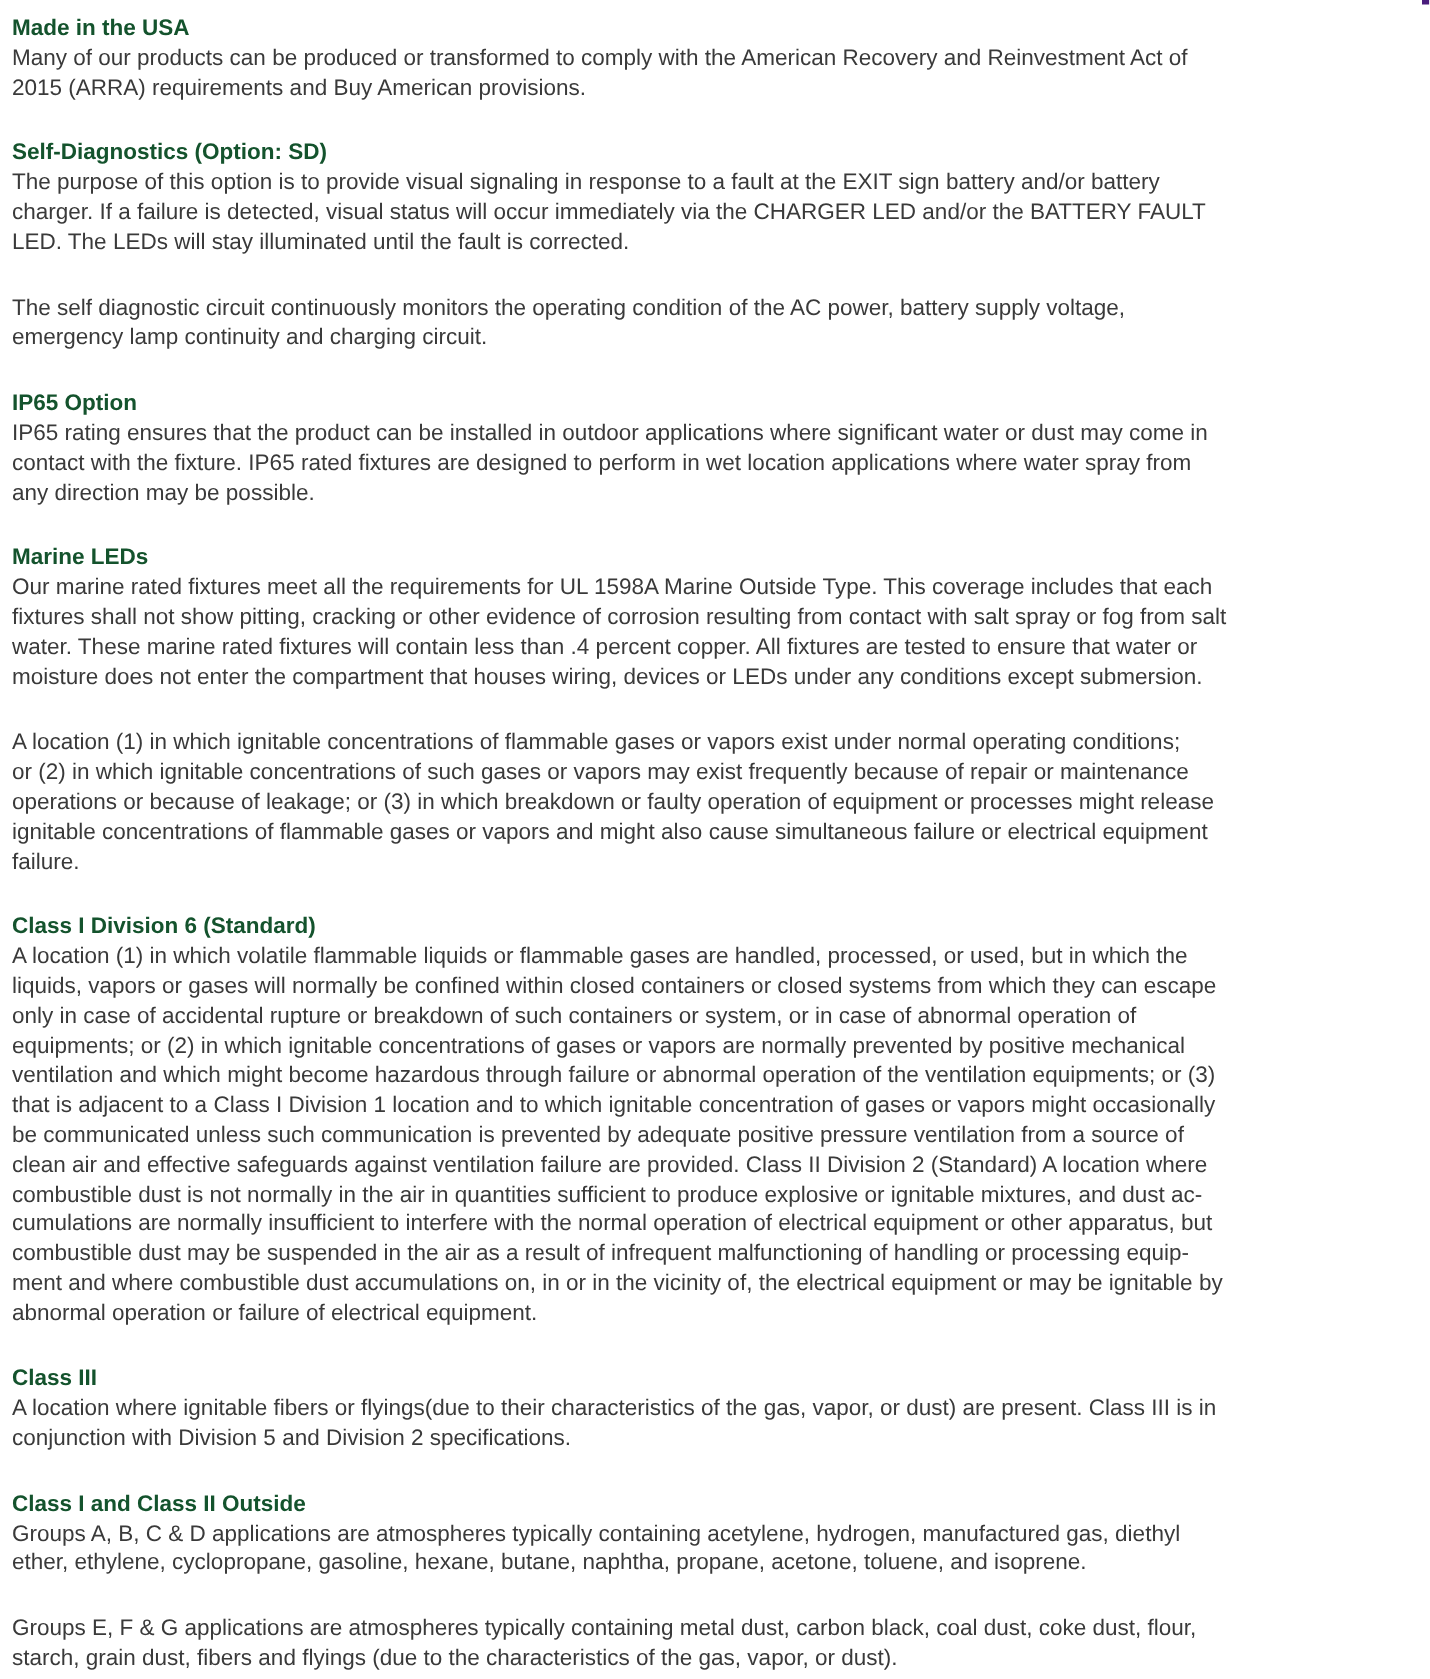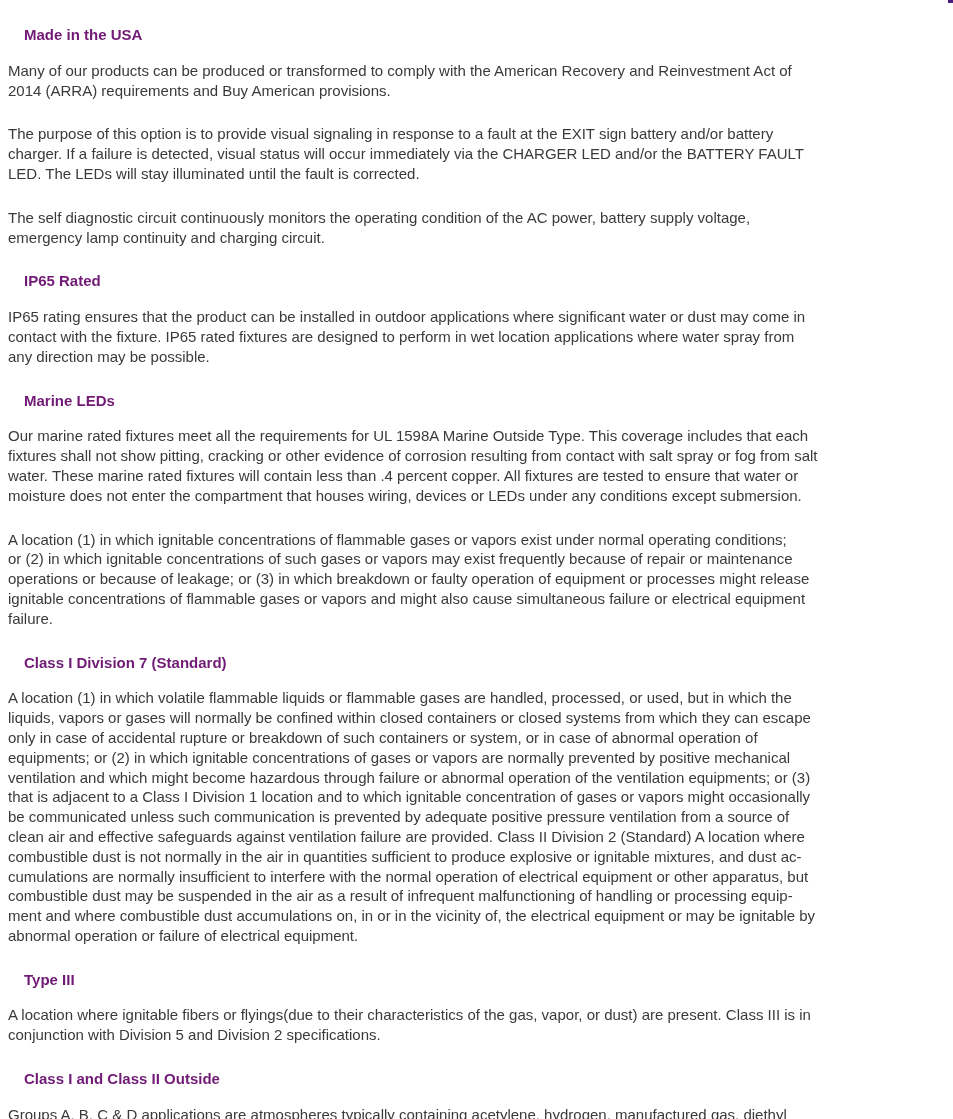--- a/index.html
+++ b/index.html
@@ -25,8 +25,8 @@
     font-size: 15px;
     line-height: 19.8px;
     font-weight: bold;
-    color: #701a75;
-    margin: 16px;
+    color: #14532d;
+    margin: 0;
     padding: 0;
   }
   .section p {

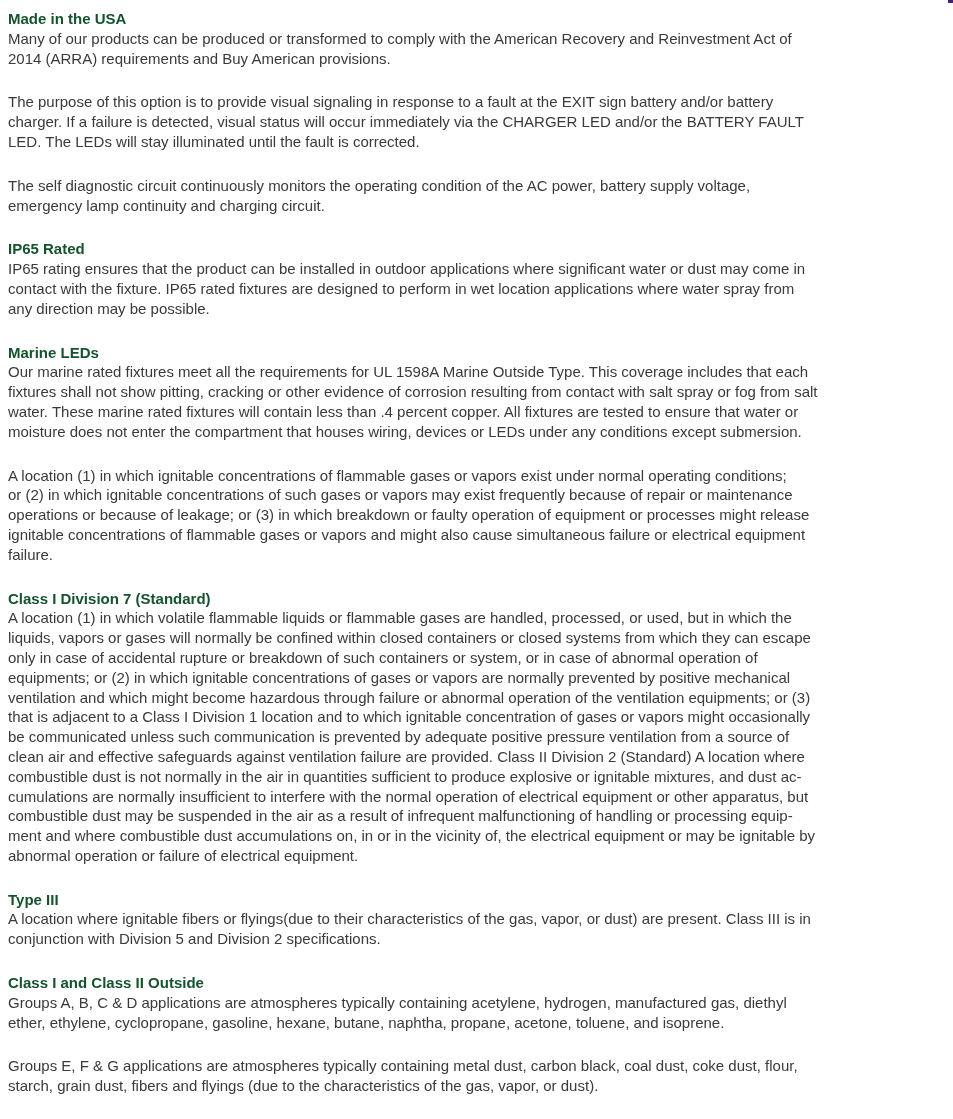--- a/index.html
+++ b/index.html
@@ -54,7 +54,7 @@
     <div class="section">
       <h3>Made in the USA</h3>
       <p>Many of our products can be produced or transformed to comply with the American Recovery and Reinvestment Act of
-2014 (ARRA) requirements and Buy American provisions.</p>
+2015 (ARRA) requirements and Buy American provisions.</p>
     </div>
 
     <div class="section">

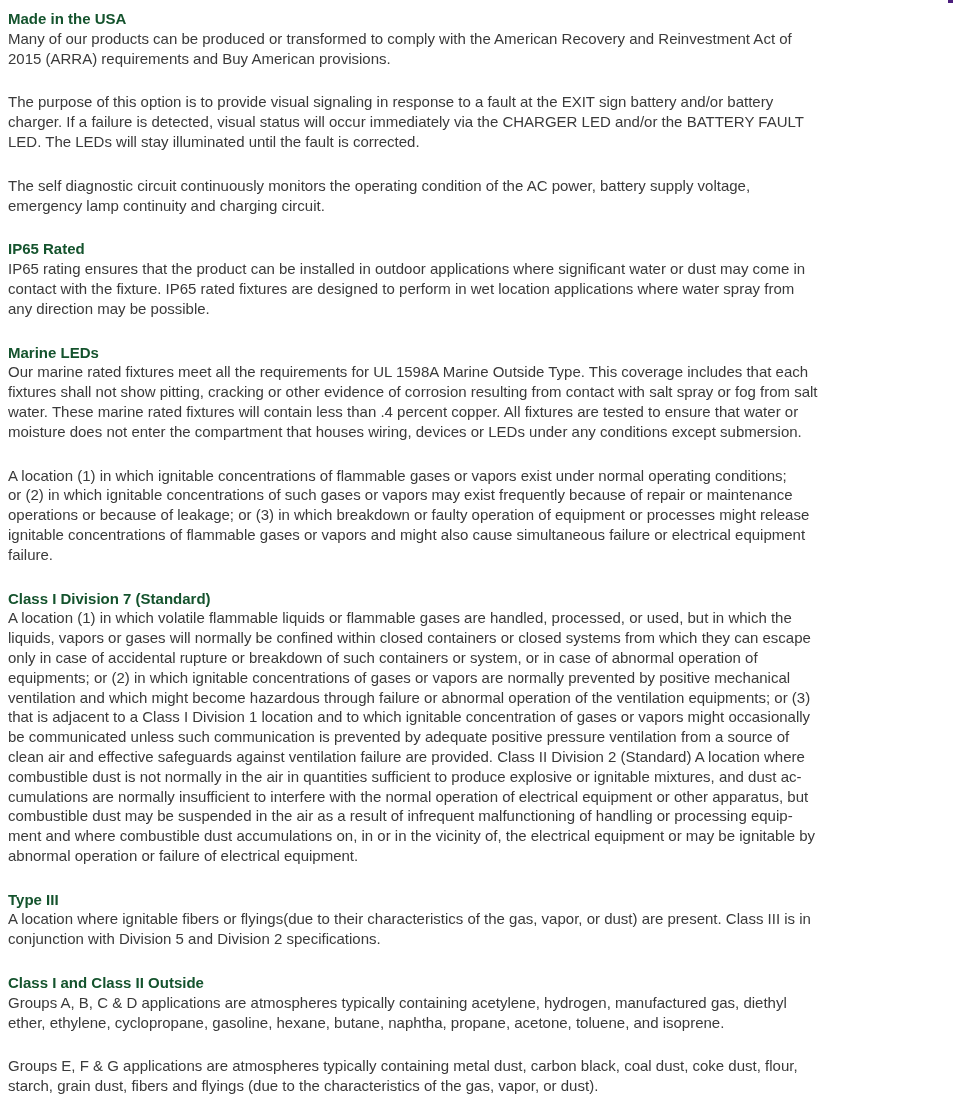--- a/index.html
+++ b/index.html
@@ -58,6 +58,7 @@
     </div>
 
     <div class="section">
+      <h3>Self-Diagnostics (Option: SD)</h3>
       <p>The purpose of this option is to provide visual signaling in response to a fault at the EXIT sign battery and/or battery
 charger. If a failure is detected, visual status will occur immediately via the CHARGER LED and/or the BATTERY FAULT
 LED. The LEDs will stay illuminated until the fault is corrected.</p>

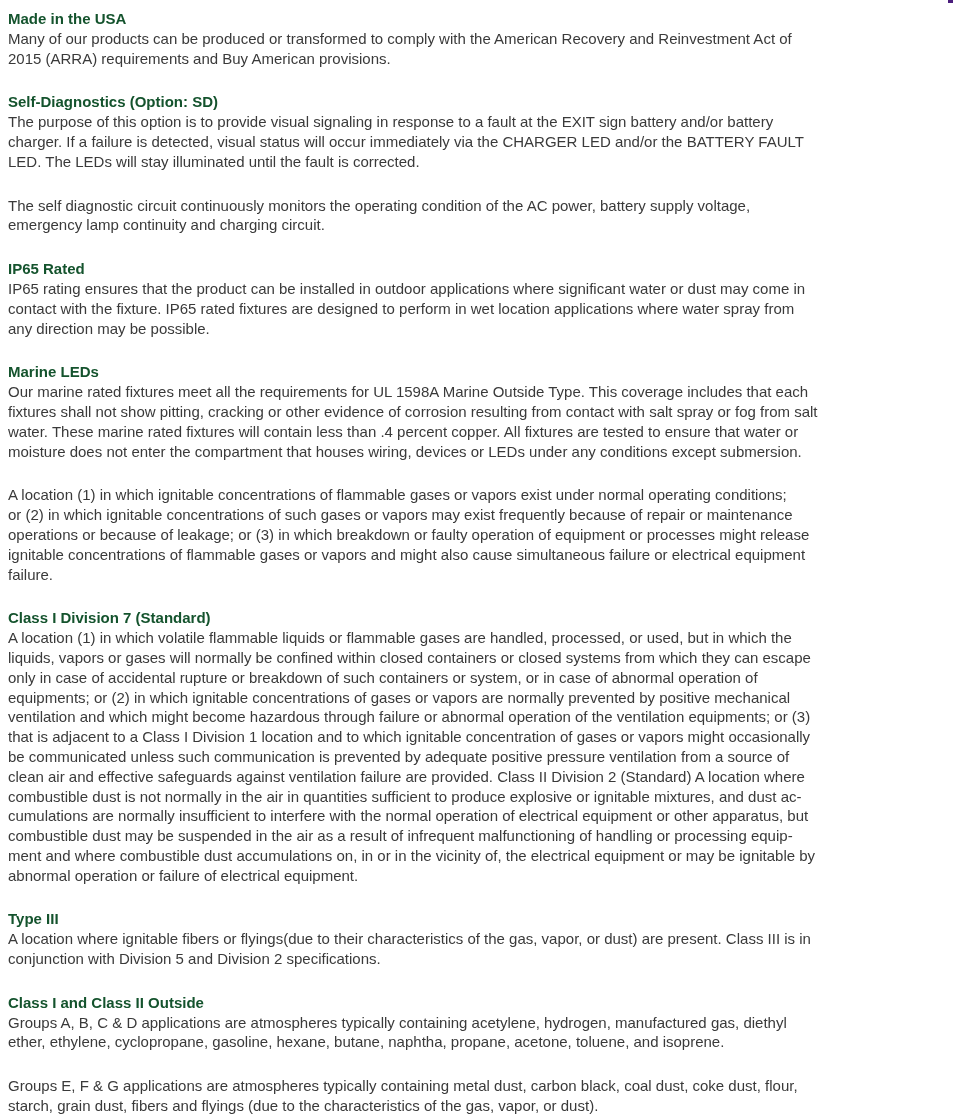--- a/index.html
+++ b/index.html
@@ -67,7 +67,7 @@
     </div>
 
     <div class="section">
-      <h3>IP65 Rated</h3>
+      <h3>IP65 Option</h3>
       <p>IP65 rating ensures that the product can be installed in outdoor applications where significant water or dust may come in
 contact with the fixture. IP65 rated fixtures are designed to perform in wet location applications where water spray from
 any direction may be possible.</p>

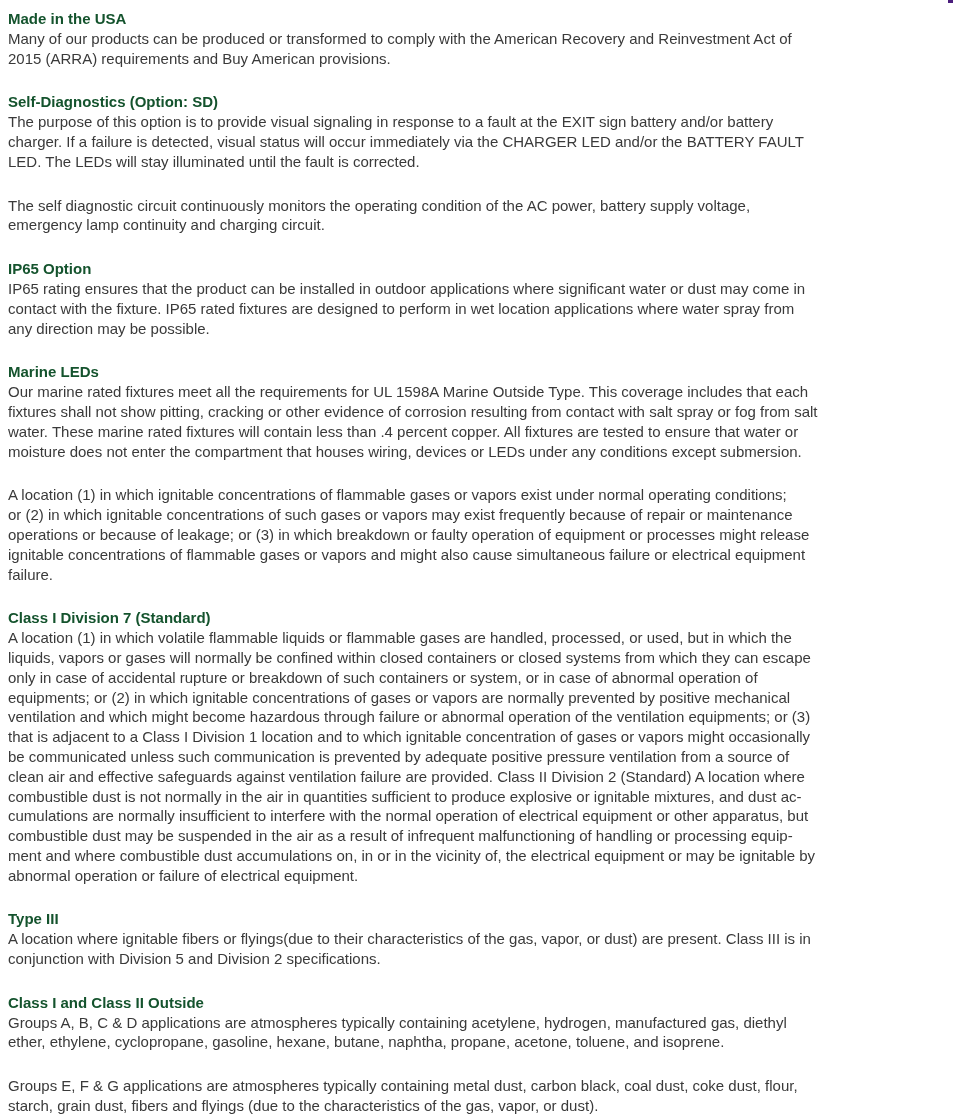--- a/index.html
+++ b/index.html
@@ -90,7 +90,7 @@
     </div>
 
     <div class="section">
-      <h3>Class I Division 7 (Standard)</h3>
+      <h3>Class I Division 6 (Standard)</h3>
       <p>A location (1) in which volatile flammable liquids or flammable gases are handled, processed, or used, but in which the
 liquids, vapors or gases will normally be confined within closed containers or closed systems from which they can escape
 only in case of accidental rupture or breakdown of such containers or system, or in case of abnormal operation of

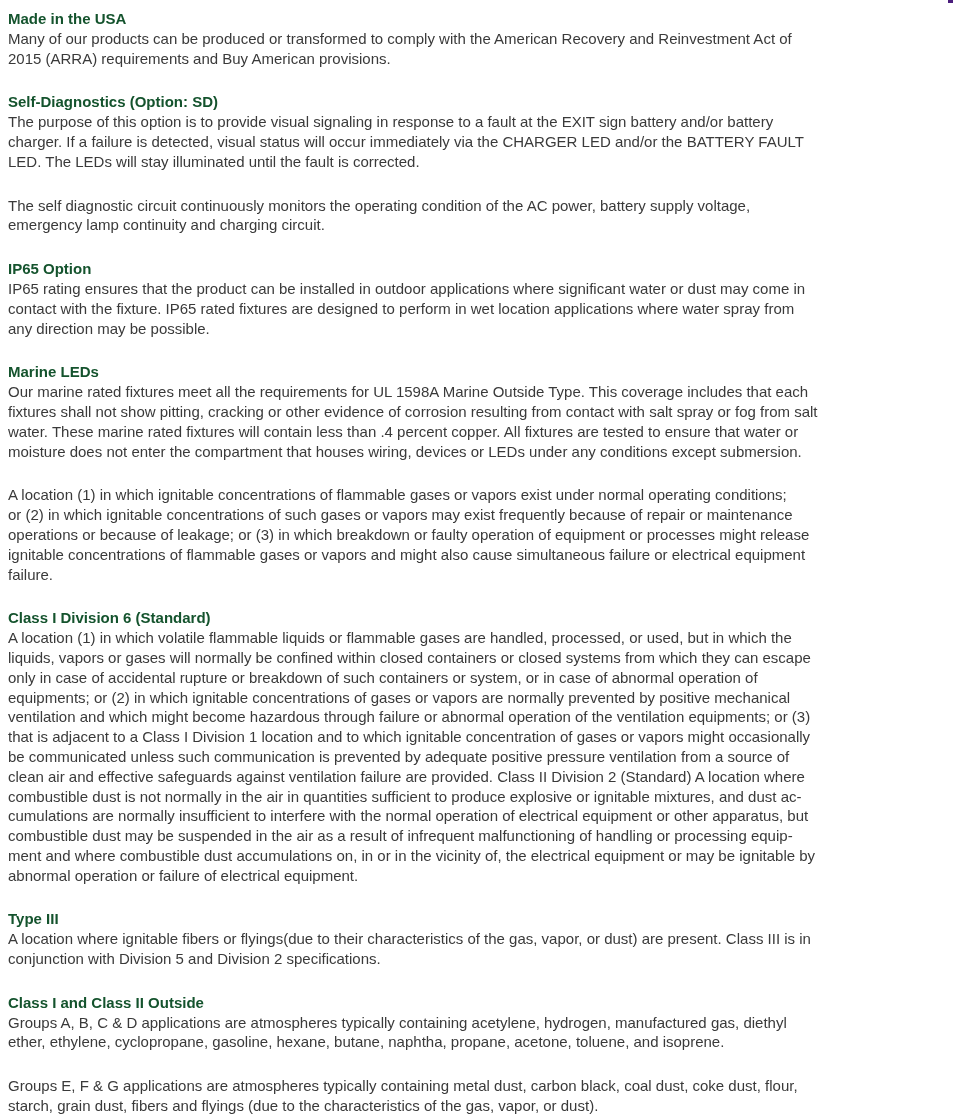--- a/index.html
+++ b/index.html
@@ -107,7 +107,7 @@
     </div>
 
     <div class="section">
-      <h3>Type III</h3>
+      <h3>Class III</h3>
       <p>A location where ignitable fibers or flyings(due to their characteristics of the gas, vapor, or dust) are present. Class III is in
 conjunction with Division 5 and Division 2 specifications.</p>
     </div>

